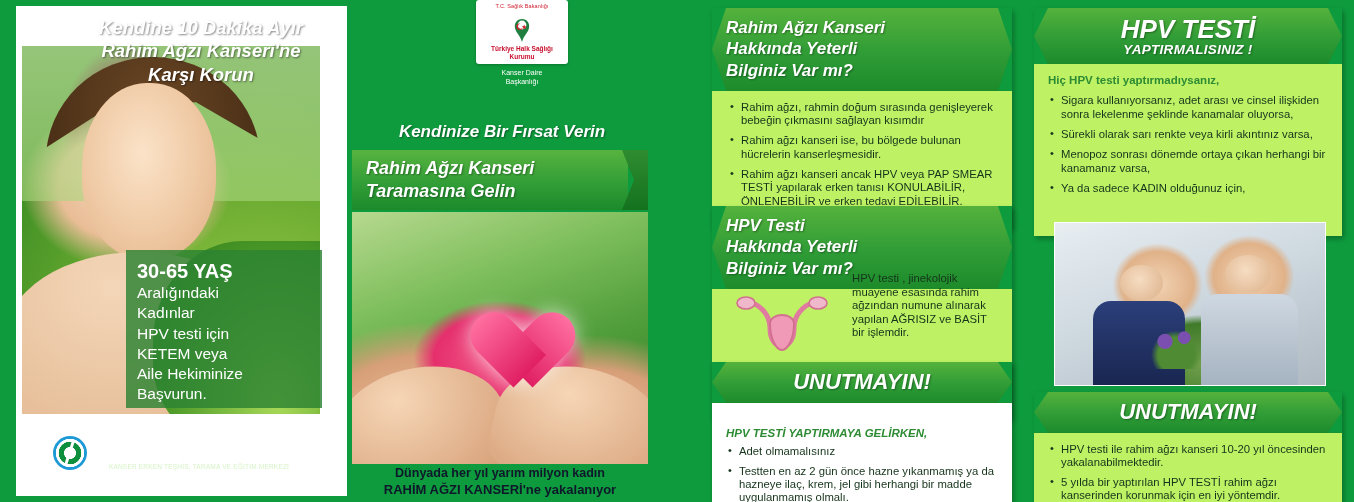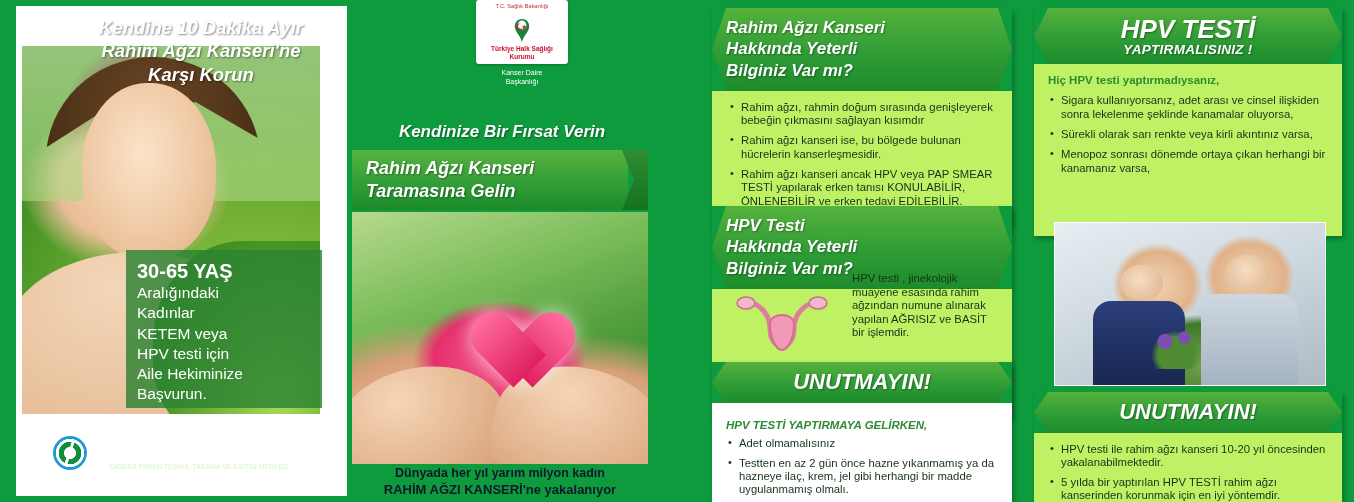--- a/index.html
+++ b/index.html
@@ -352,6 +352,7 @@
       <li>Sigara kullanıyorsanız, adet arası ve cinsel ilişkiden sonra lekelenme şeklinde kanamalar oluyorsa,</li>
       <li>Sürekli olarak sarı renkte veya kirli akıntınız varsa,</li>
       <li>Menopoz sonrası dönemde ortaya çıkan herhangi bir kanamanız varsa,</li>
+      <li>Ya da sadece KADIN olduğunuz için,</li>
     </ul>
   </div>
 </div>

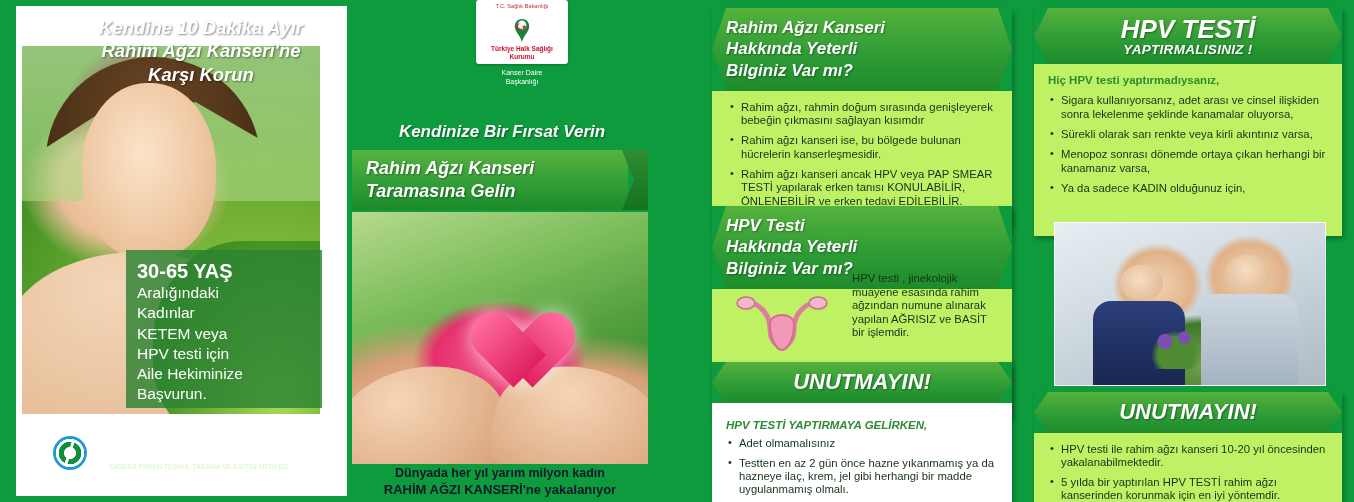--- a/index.html
+++ b/index.html
@@ -230,8 +230,8 @@
     <div class="big">30-65 YAŞ</div>
     <div class="rest">Aralığındaki</div>
     <div class="rest">Kadınlar</div>
+    <div class="rest">HPV testi için</div>
     <div class="rest">KETEM veya</div>
-    <div class="rest">HPV testi için</div>
     <div class="rest">Aile Hekiminize</div>
     <div class="rest">Başvurun.</div>
   </div>

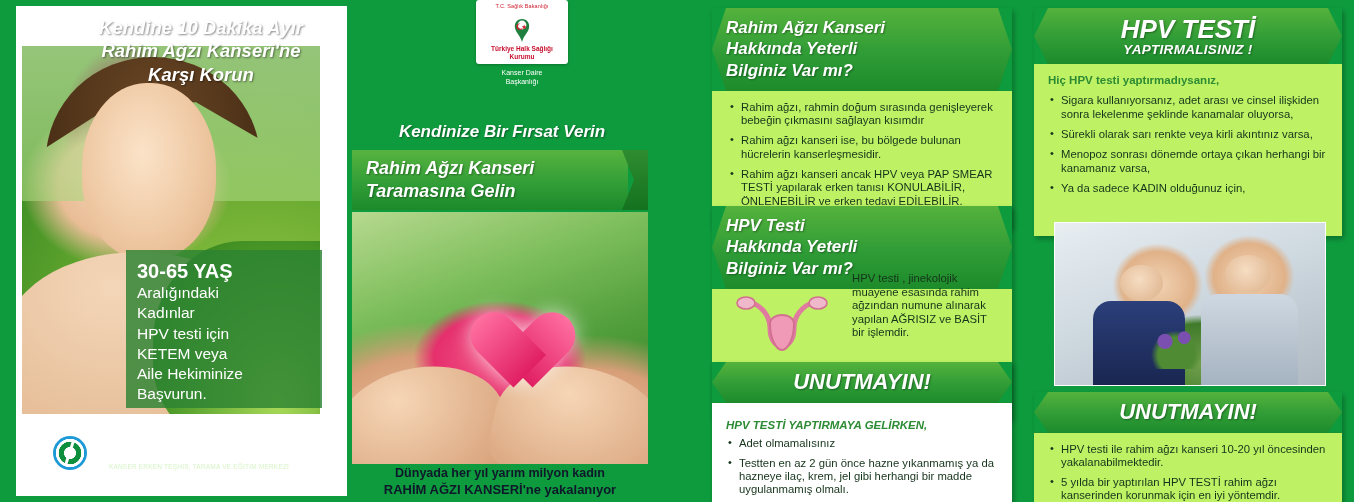--- a/index.html
+++ b/index.html
@@ -176,7 +176,7 @@
   }
   #box3{left:712px;top:362px;width:300px;}
   #box3 .head{font-size:22px;text-align:center;font-style:italic;padding:6px 0 7px 0;}
-  #box3 .sub{color:#2d8b34;font-weight:bold;font-style:italic;font-size:11.5px;margin:6px 0 6px 0;}
+  #box3 .sub{color:#2d8b34;font-weight:bold;font-style:italic;font-size:11.5px;margin:14px 0 6px 0;}
   #box3 .body{min-height:92px;background:#ffffff;}
 
   

